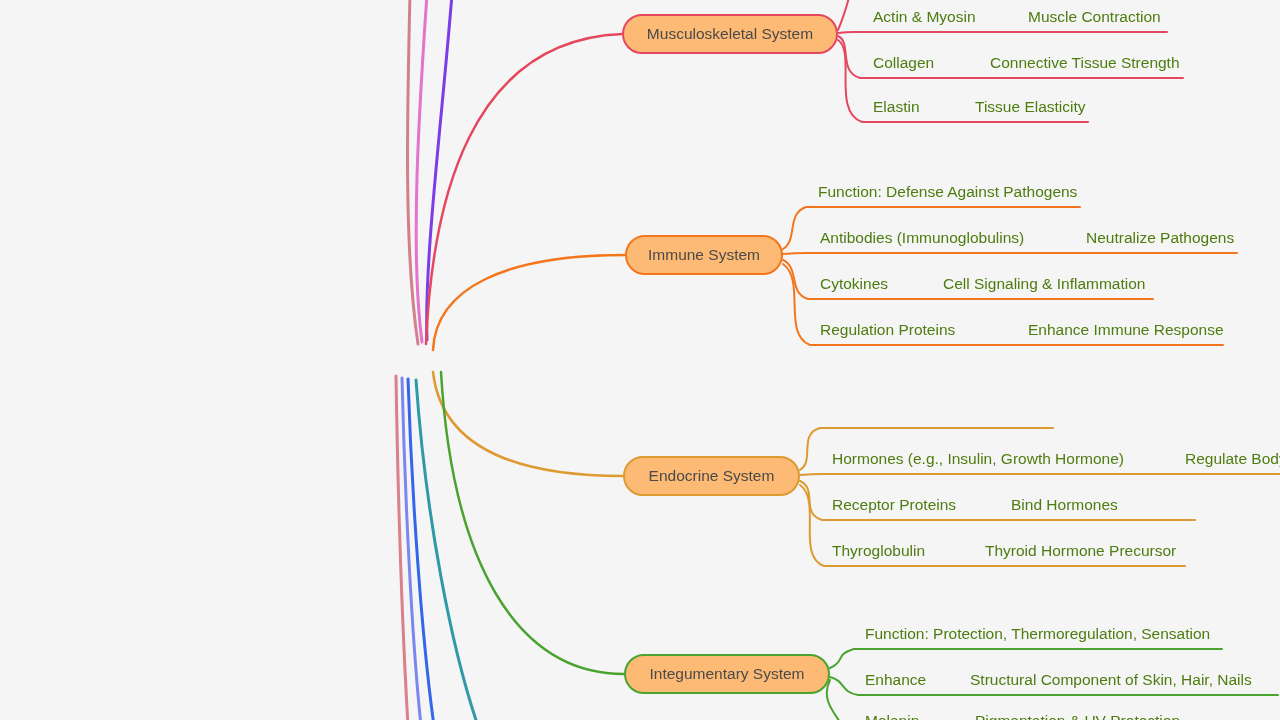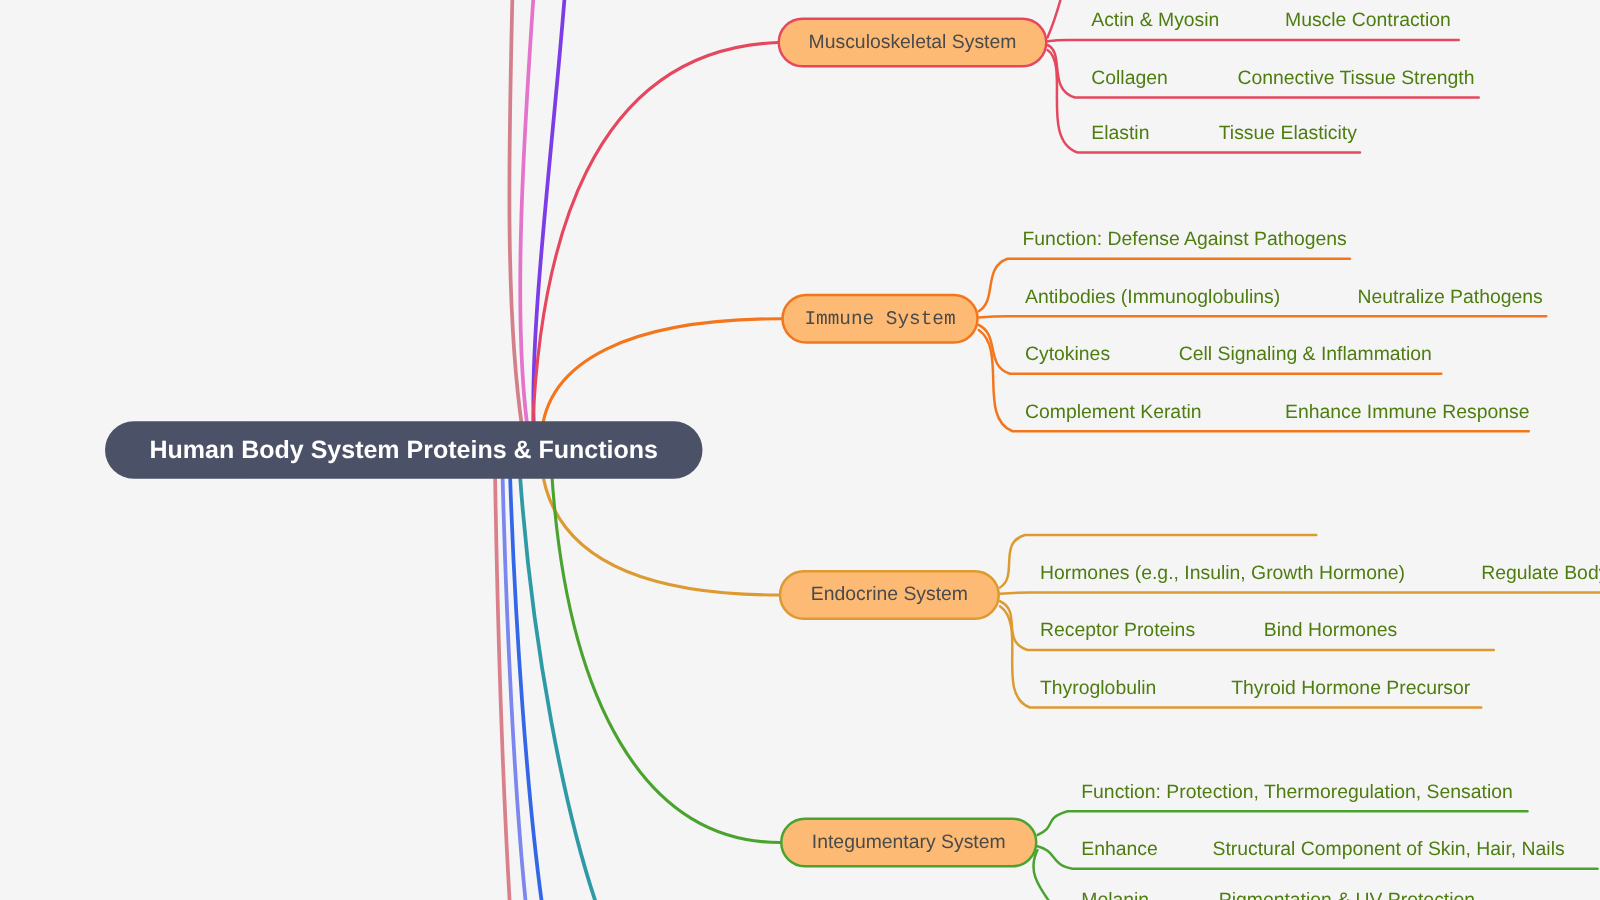--- a/index.html
+++ b/index.html
@@ -82,7 +82,7 @@
   <div class="branch-node bn-red" style="left:622px; top:14px; width:216px;">
     <span>Musculoskeletal System</span>
   </div>
-  <div class="branch-node bn-orange" style="left:625px; top:235px; width:158px;font-family:Liberation Mono, monospace;">
+  <div class="branch-node bn-orange" style="left:625px; top:235px; width:158px;">
     <span>Immune System</span>
   </div>
   <div class="branch-node bn-amber" style="left:623px; top:456px; width:177px;">

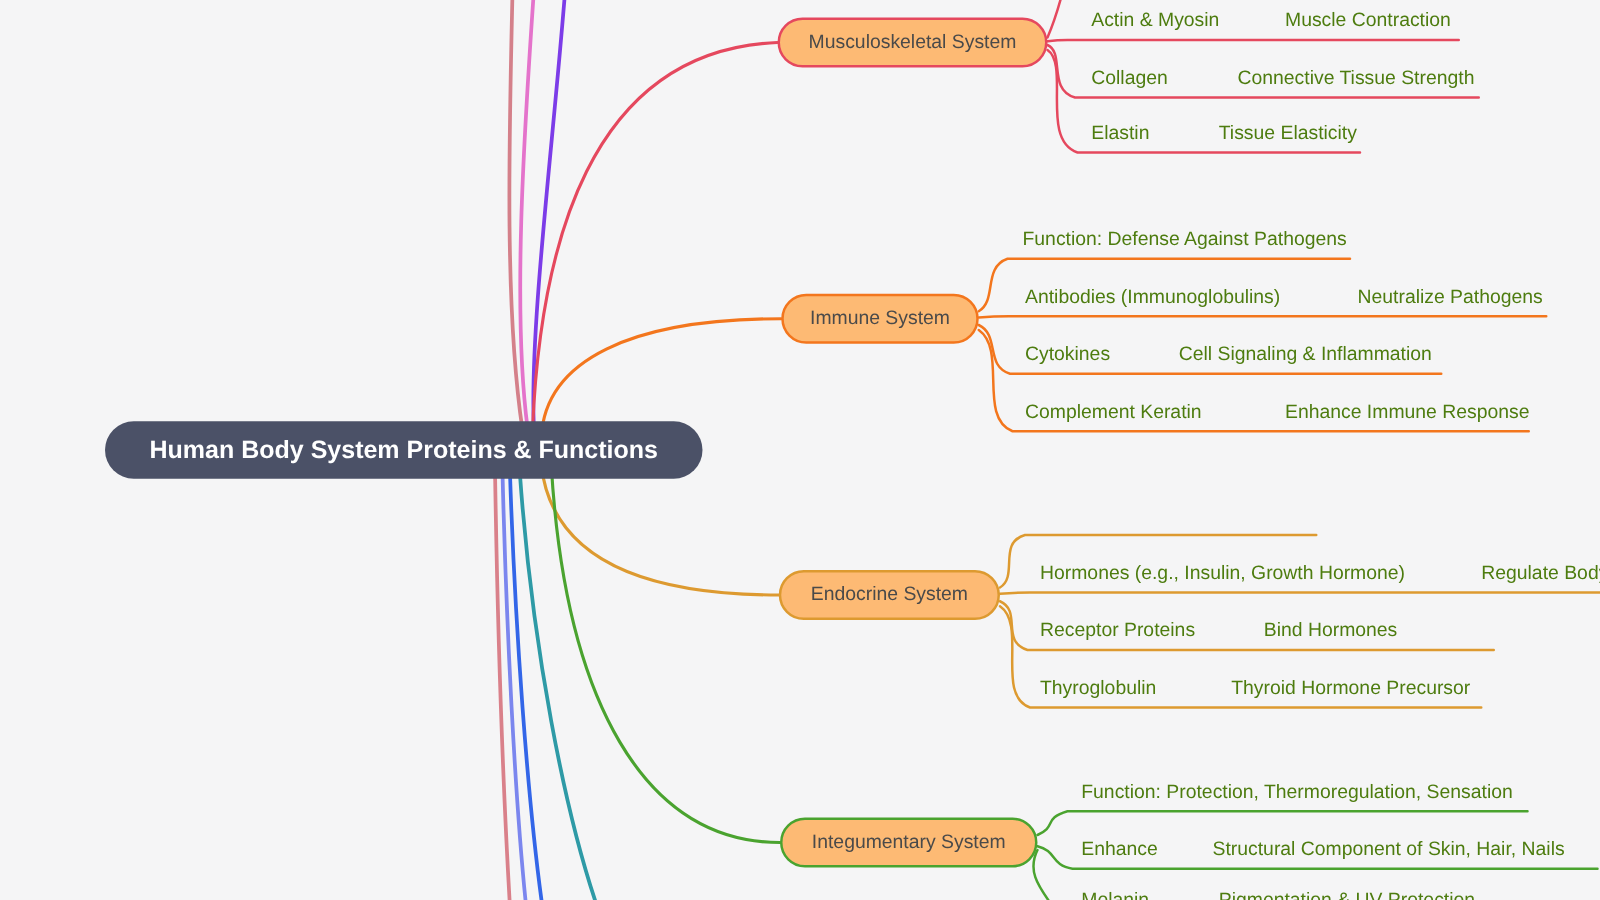--- a/index.html
+++ b/index.html
@@ -104,7 +104,7 @@
   <div class="rowtext" style="left:1086px; top:229px;">Neutralize Pathogens</div>
   <div class="rowtext" style="left:820px; top:275px;">Cytokines</div>
   <div class="rowtext" style="left:943px; top:275px;">Cell Signaling &amp; Inflammation</div>
-  <div class="rowtext" style="left:820px; top:321px;">Complement Keratin</div>
+  <div class="rowtext" style="left:820px; top:321px;">Regulation Proteins</div>
   <div class="rowtext" style="left:1028px; top:321px;">Enhance Immune Response</div>
 
   <div class="rowtext" style="left:832px; top:450px;">Hormones (e.g., Insulin, Growth Hormone)</div>

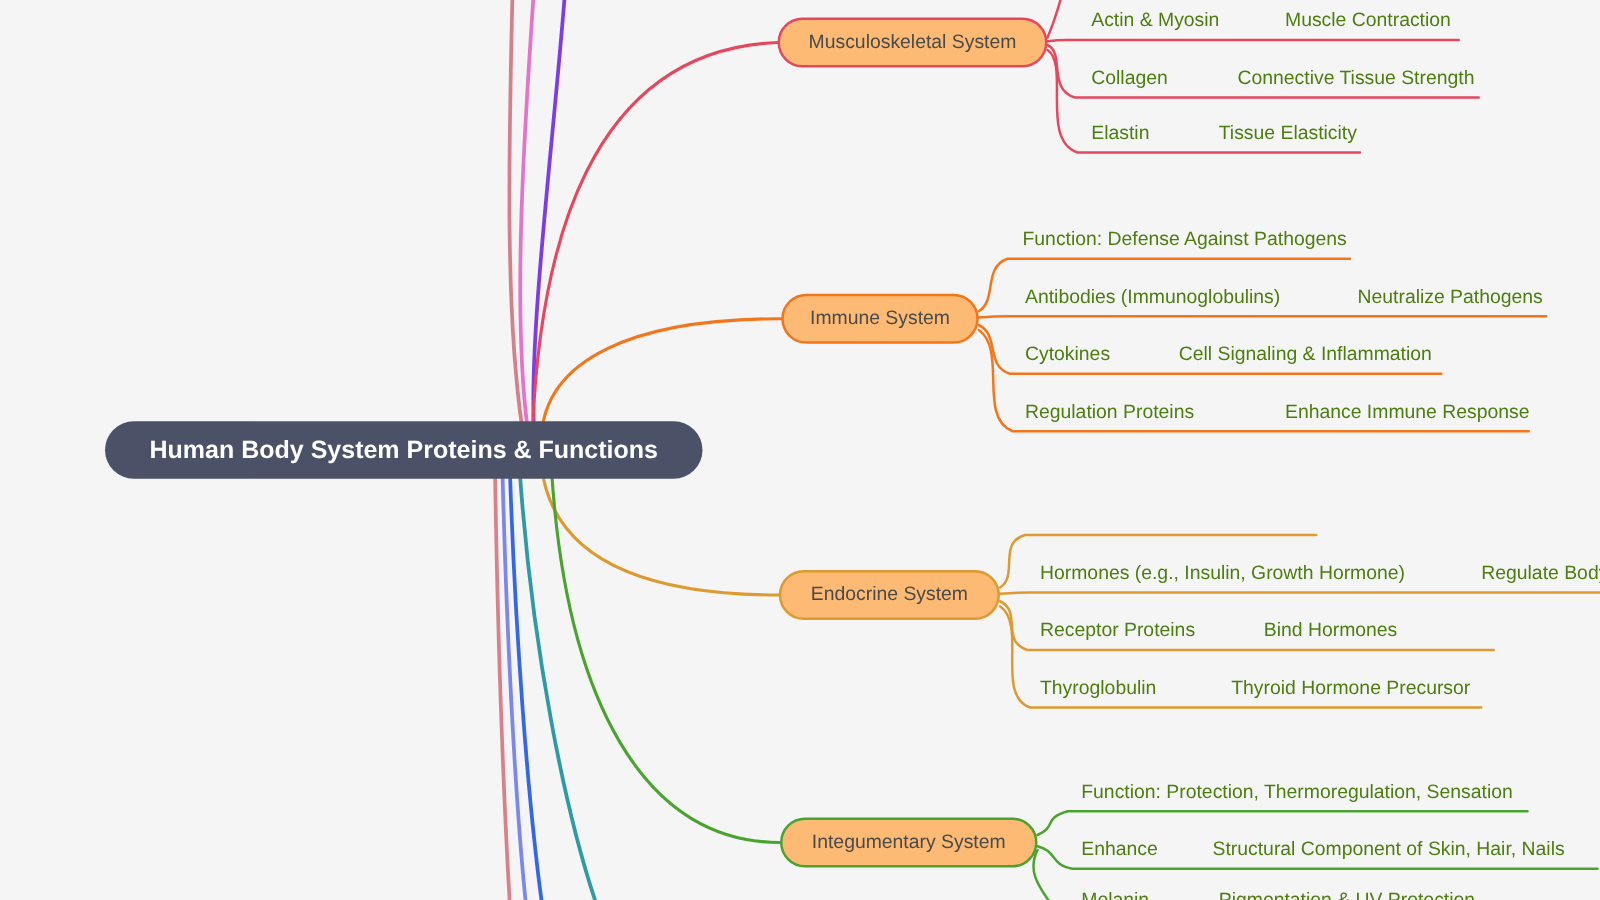--- a/index.html
+++ b/index.html
@@ -75,9 +75,6 @@
     <path d="M830,680 C822,696 830,708 840,722" stroke="#4aa32f" stroke-width="2"></path>
   </svg>
 
-  <div class="root-node">
-    <span>Human Body System Proteins &amp; Functions</span>
-  </div>
 
   <div class="branch-node bn-red" style="left:622px; top:14px; width:216px;">
     <span>Musculoskeletal System</span>

